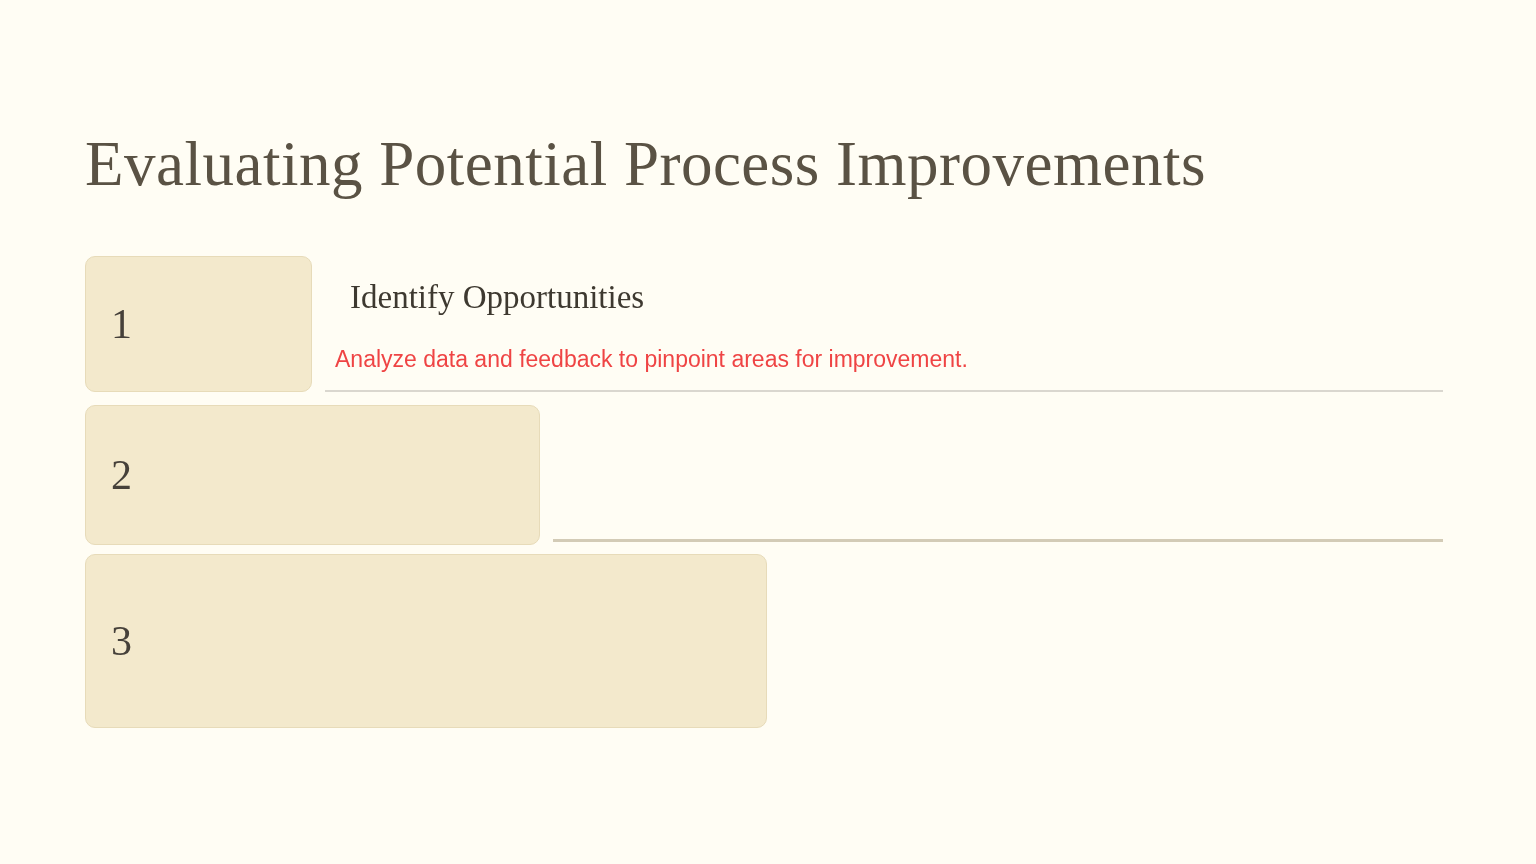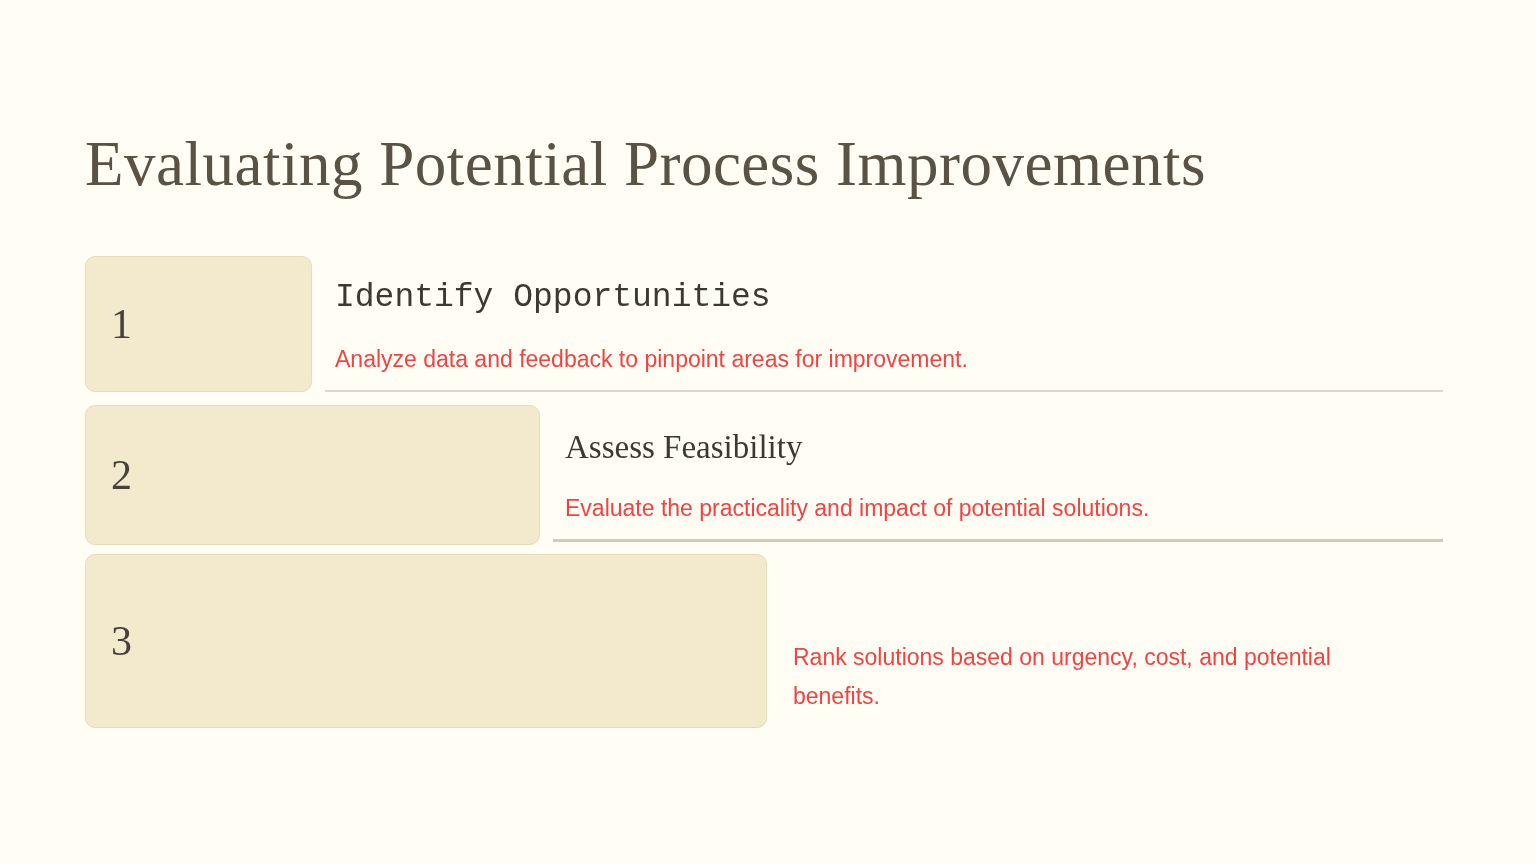--- a/index.html
+++ b/index.html
@@ -64,7 +64,7 @@
     line-height: 39px;
     color: #ef4444;
   }
-  .title-1 { left: 335px; top: 281px; font-family: Liberation Mono, monospace; }
+  .title-1 { left: 350px; top: 281px; }
   .desc-1  { left: 335px; top: 340px; width: 760px; }
   .title-2 { left: 565px; top: 431px; }
   .desc-2  { left: 565px; top: 489px; width: 760px; }

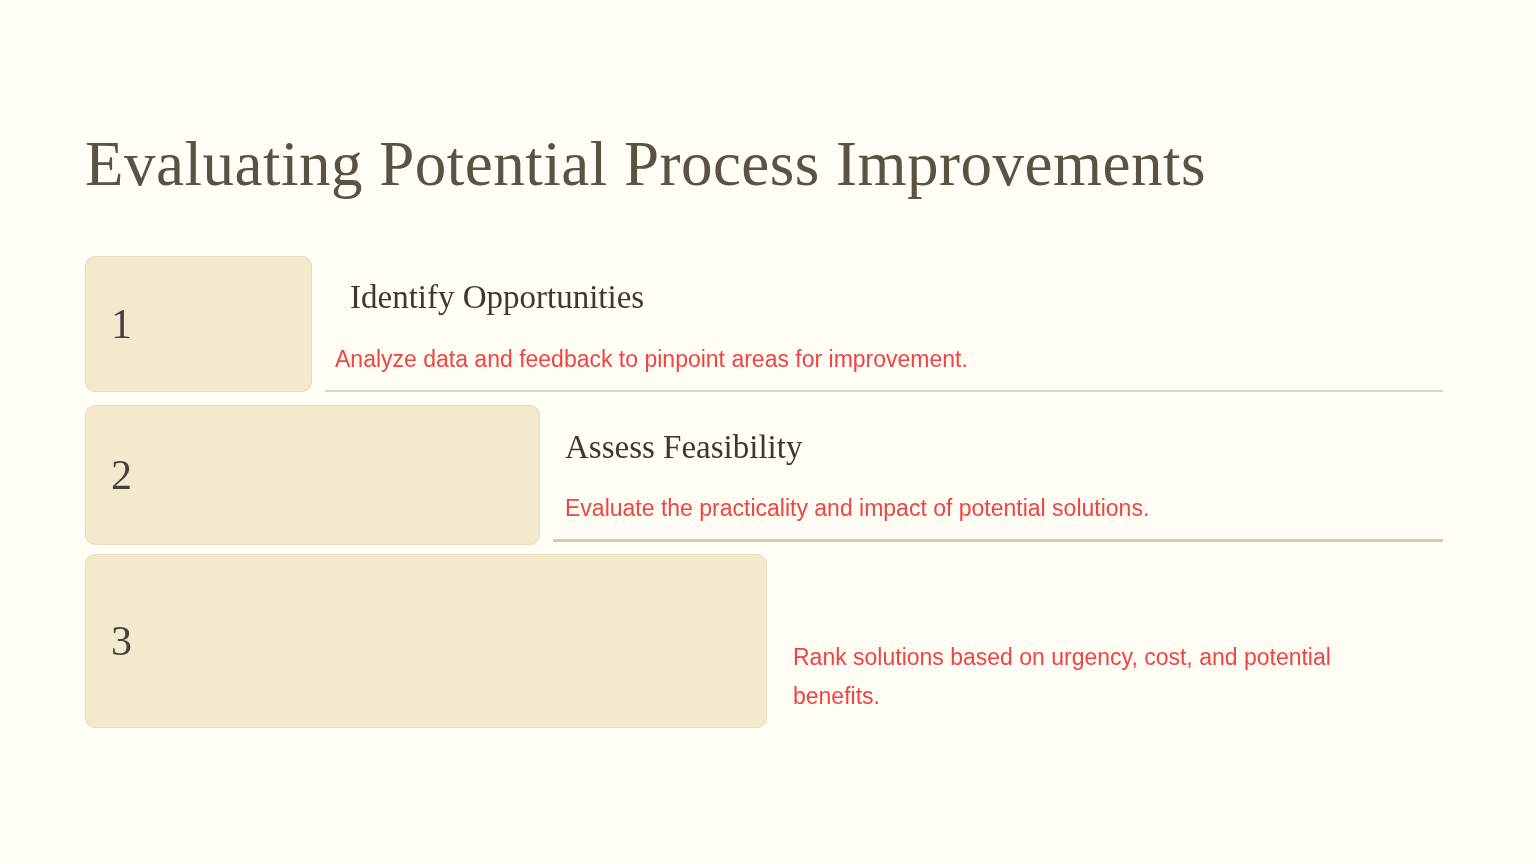--- a/index.html
+++ b/index.html
@@ -104,7 +104,6 @@
     <div class="num-box box-2">
       <span class="num">2</span>
     </div>
-    <h2 class="step-title title-2">Assess Feasibility</h2>
     <p class="step-desc desc-2">Evaluate the practicality and impact of potential solutions.</p>
     <div class="divider divider-2"></div>
   </section>

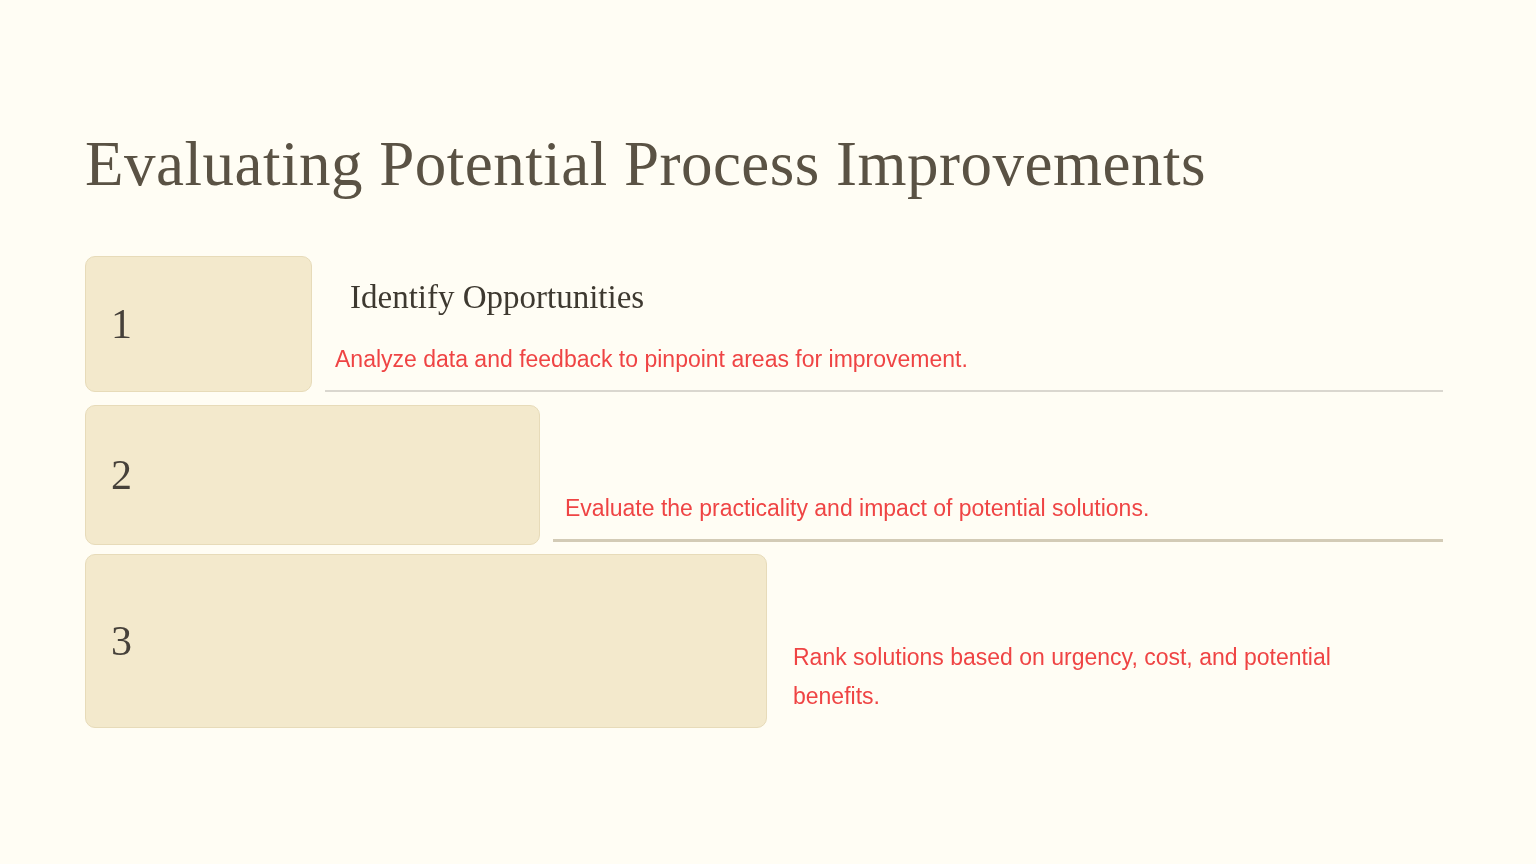--- a/index.html
+++ b/index.html
@@ -104,7 +104,6 @@
     <div class="num-box box-2">
       <span class="num">2</span>
     </div>
-    <p class="step-desc desc-2">Evaluate the practicality and impact of potential solutions.</p>
     <div class="divider divider-2"></div>
   </section>
 

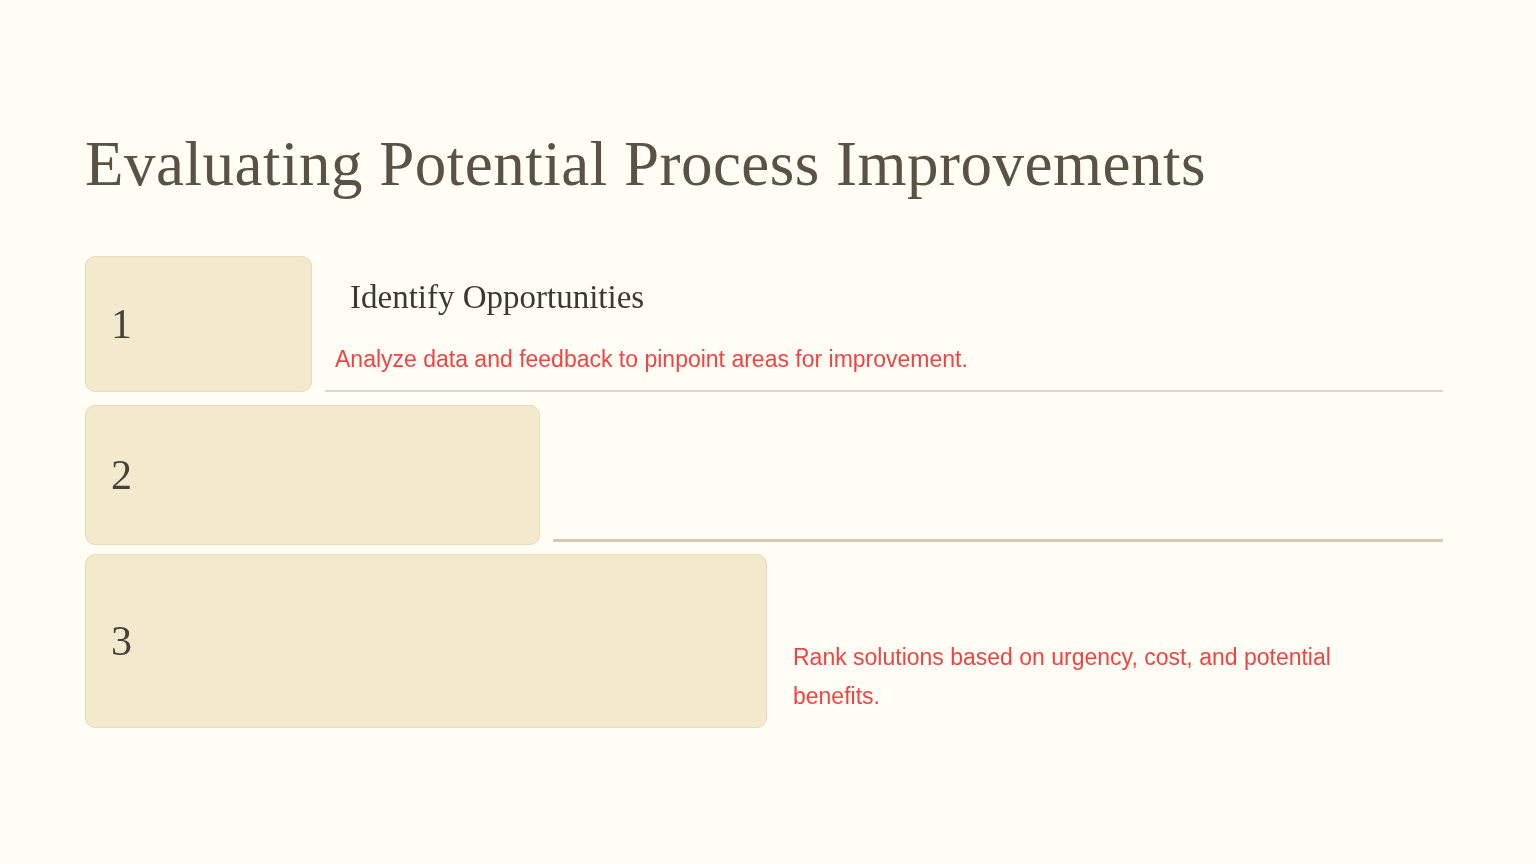--- a/index.html
+++ b/index.html
@@ -111,7 +111,6 @@
     <div class="num-box box-3">
       <span class="num">3</span>
     </div>
-    <p class="step-desc desc-3">Rank solutions based on urgency, cost, and potential benefits.</p>
   </section>
 
 </div>

